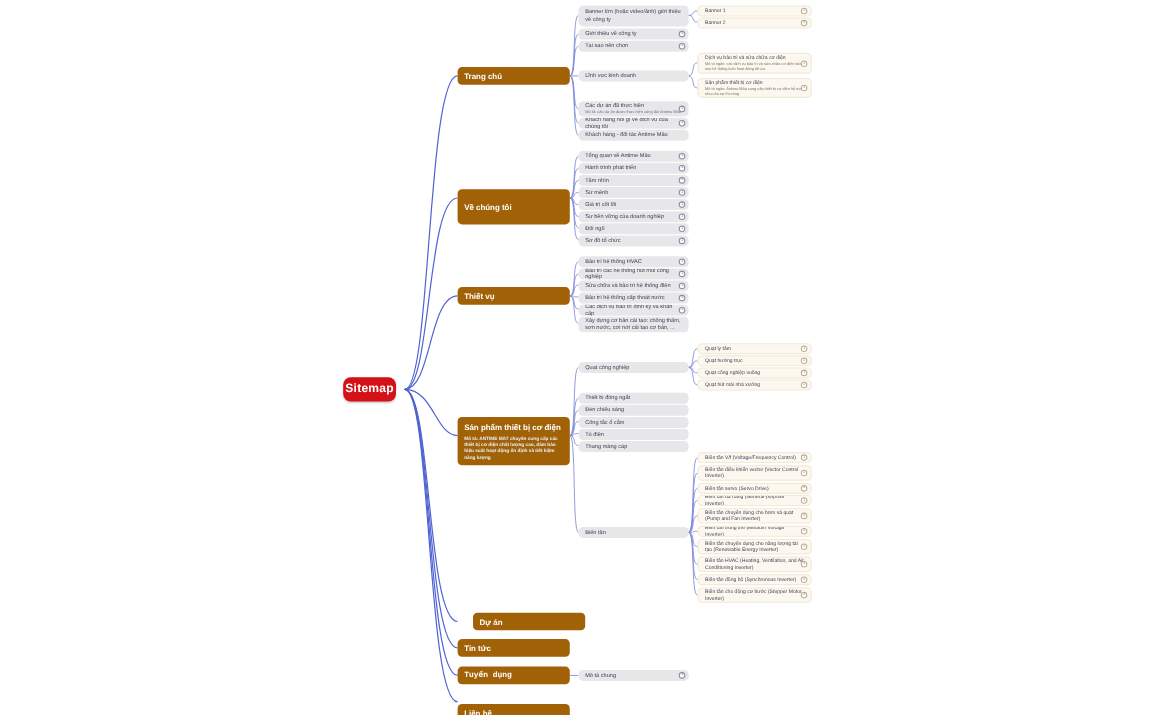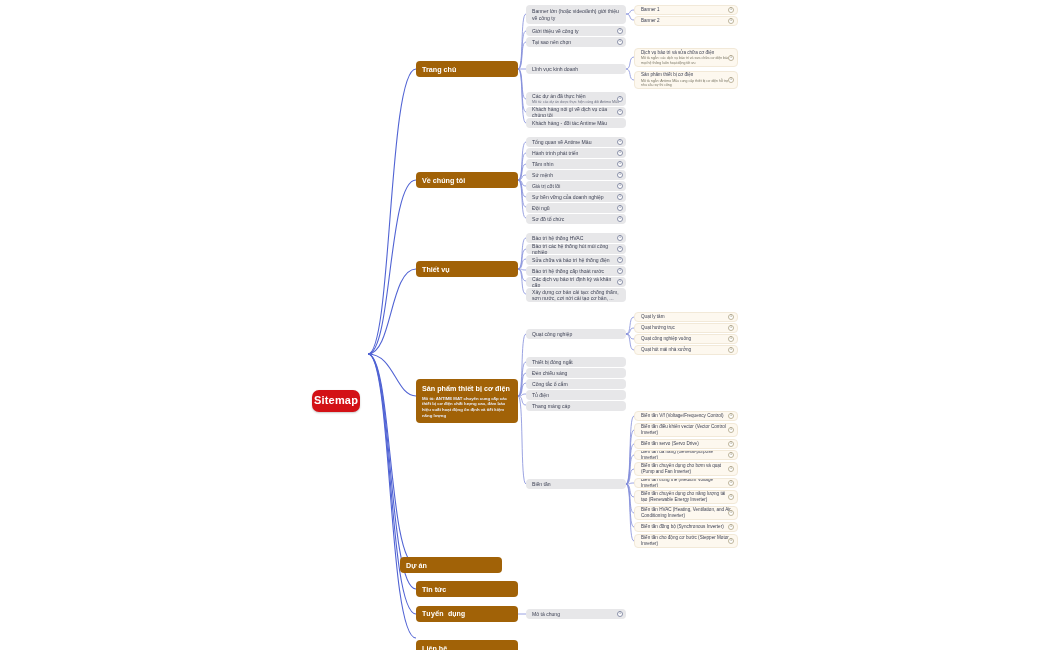--- a/index.html
+++ b/index.html
@@ -194,7 +194,7 @@
     <span>Trang chủ</span>
   </div>
 
-  <div class="node n-l1" style="left:416px; top:172px; width:102px; height:16px;">
+  <div class="node n-l1" style="left:416px; top:172px; width:102px; height:32px;">
     <span>Về chúng tôi</span>
   </div>
 

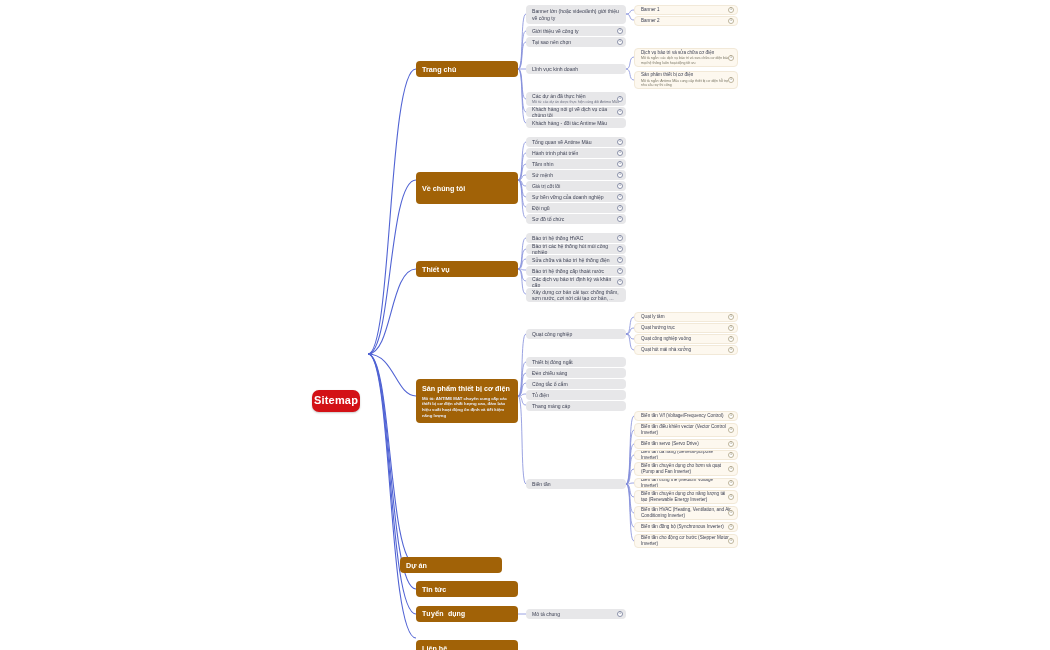--- a/index.html
+++ b/index.html
@@ -186,7 +186,7 @@
     </g>
   </svg>
 
-  <div class="node n-root" style="left:312px; top:343px; width:48px; height:22px;margin-top:47px;">
+  <div class="node n-root" style="left:312px; top:343px; width:48px; height:22px;">
     <span>Sitemap</span>
   </div>
 

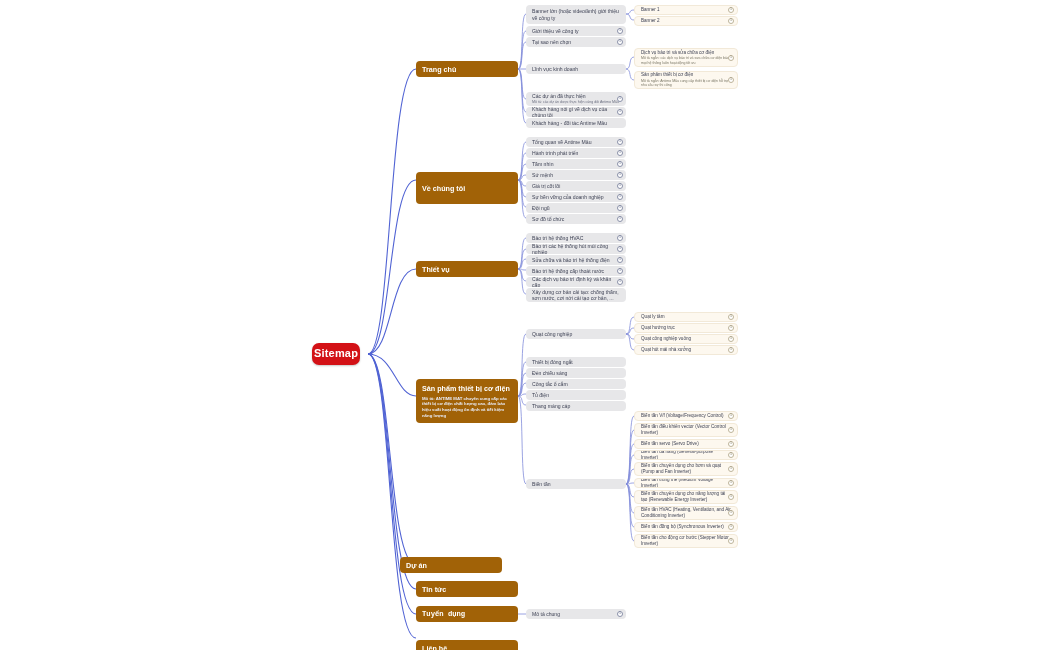--- a/index.html
+++ b/index.html
@@ -207,7 +207,7 @@
     <span class="sub">Mô tả: ANTIME MAT chuyên cung cấp các thiết bị cơ điện chất lượng cao, đảm bảo hiệu suất hoạt động ổn định và tiết kiệm năng lượng</span>
   </div>
 
-  <div class="node n-l1" style="left:400px; top:557px; width:102px; height:16px;">
+  <div class="node n-l1" style="left:430px; top:557px; width:102px; height:16px;">
     <span>Dự án</span>
   </div>
 

